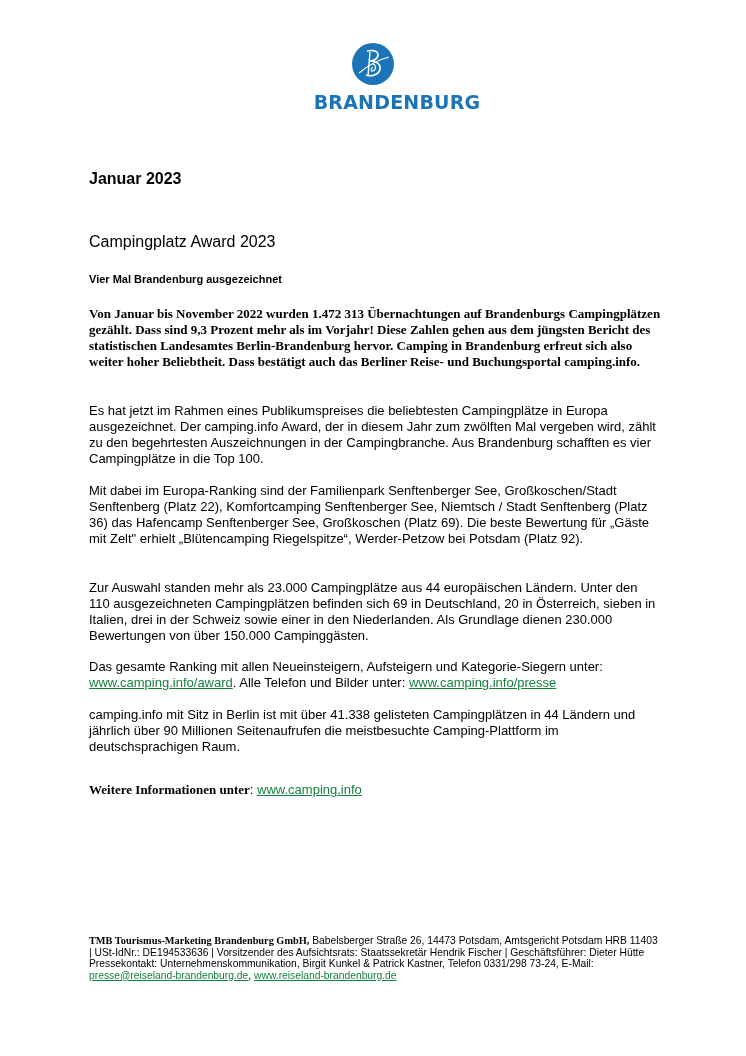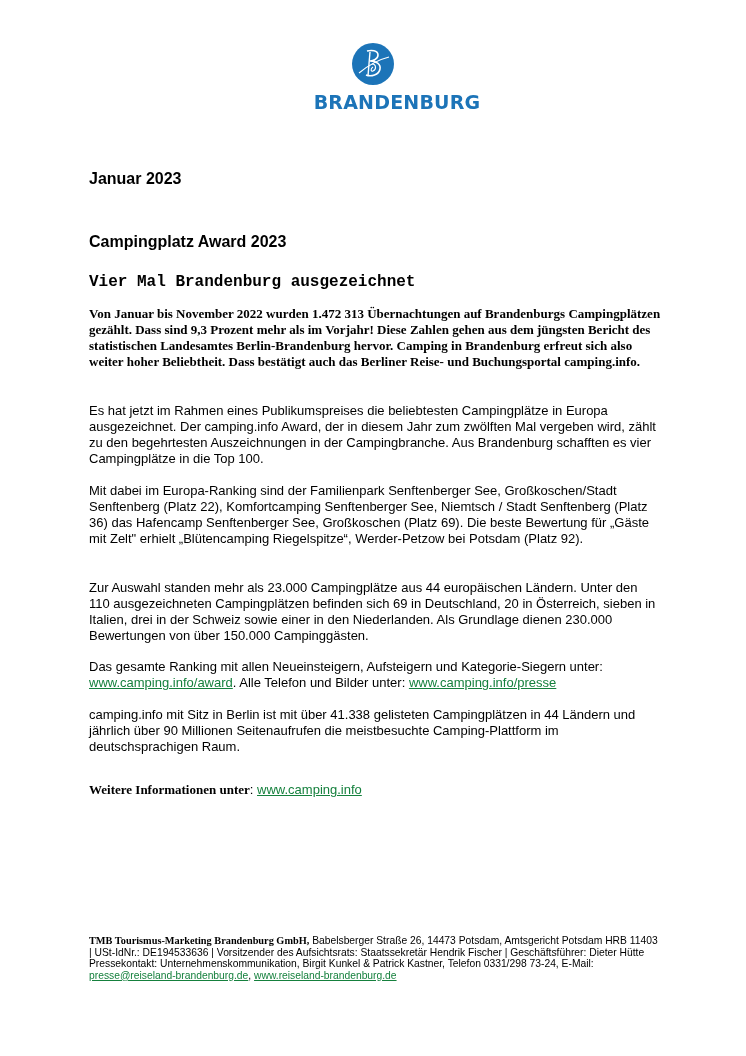--- a/index.html
+++ b/index.html
@@ -12,7 +12,7 @@
                  color: #1c74b8; letter-spacing: 0.2px; padding-left: 24px; }
     .header-row { position: absolute; left: 89px; width: 569px; top: 170px;
                   display: flex; justify-content: space-between; font-weight: bold; font-size: 16px; }
-    .title { position: absolute; left: 89px; top: 233px; font-weight: bold; font-size: 16px; }
+    .title { position: absolute; left: 89px; top: 233px; font-weight: normal; font-size: 16px; }
     .subtitle { position: absolute; left: 89px; top: 273px; font-weight: bold; font-size: 16px; font-family: Liberation Mono, monospace; }
     .para { position: absolute; left: 89px; width: 572px; font-size: 13px; line-height: 16px; margin: 0; }
     .bold { font-weight: bold; font-family: Liberation Serif, serif; }

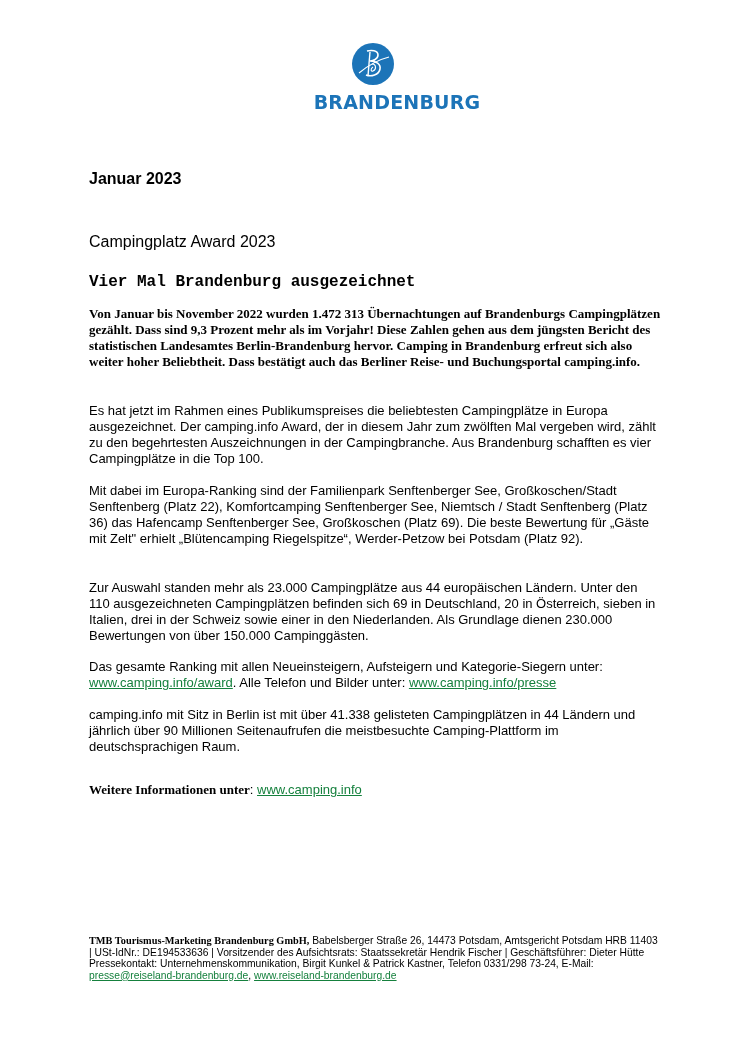--- a/index.html
+++ b/index.html
@@ -13,7 +13,7 @@
     .header-row { position: absolute; left: 89px; width: 569px; top: 170px;
                   display: flex; justify-content: space-between; font-weight: bold; font-size: 16px; }
     .title { position: absolute; left: 89px; top: 233px; font-weight: normal; font-size: 16px; }
-    .subtitle { position: absolute; left: 89px; top: 273px; font-weight: bold; font-size: 16px; font-family: Liberation Mono, monospace; }
+    .subtitle { position: absolute; left: 89px; top: 273px; font-weight: bold; font-size: 11px; }
     .para { position: absolute; left: 89px; width: 572px; font-size: 13px; line-height: 16px; margin: 0; }
     .bold { font-weight: bold; font-family: Liberation Serif, serif; }
     .lead { top: 306px; }

